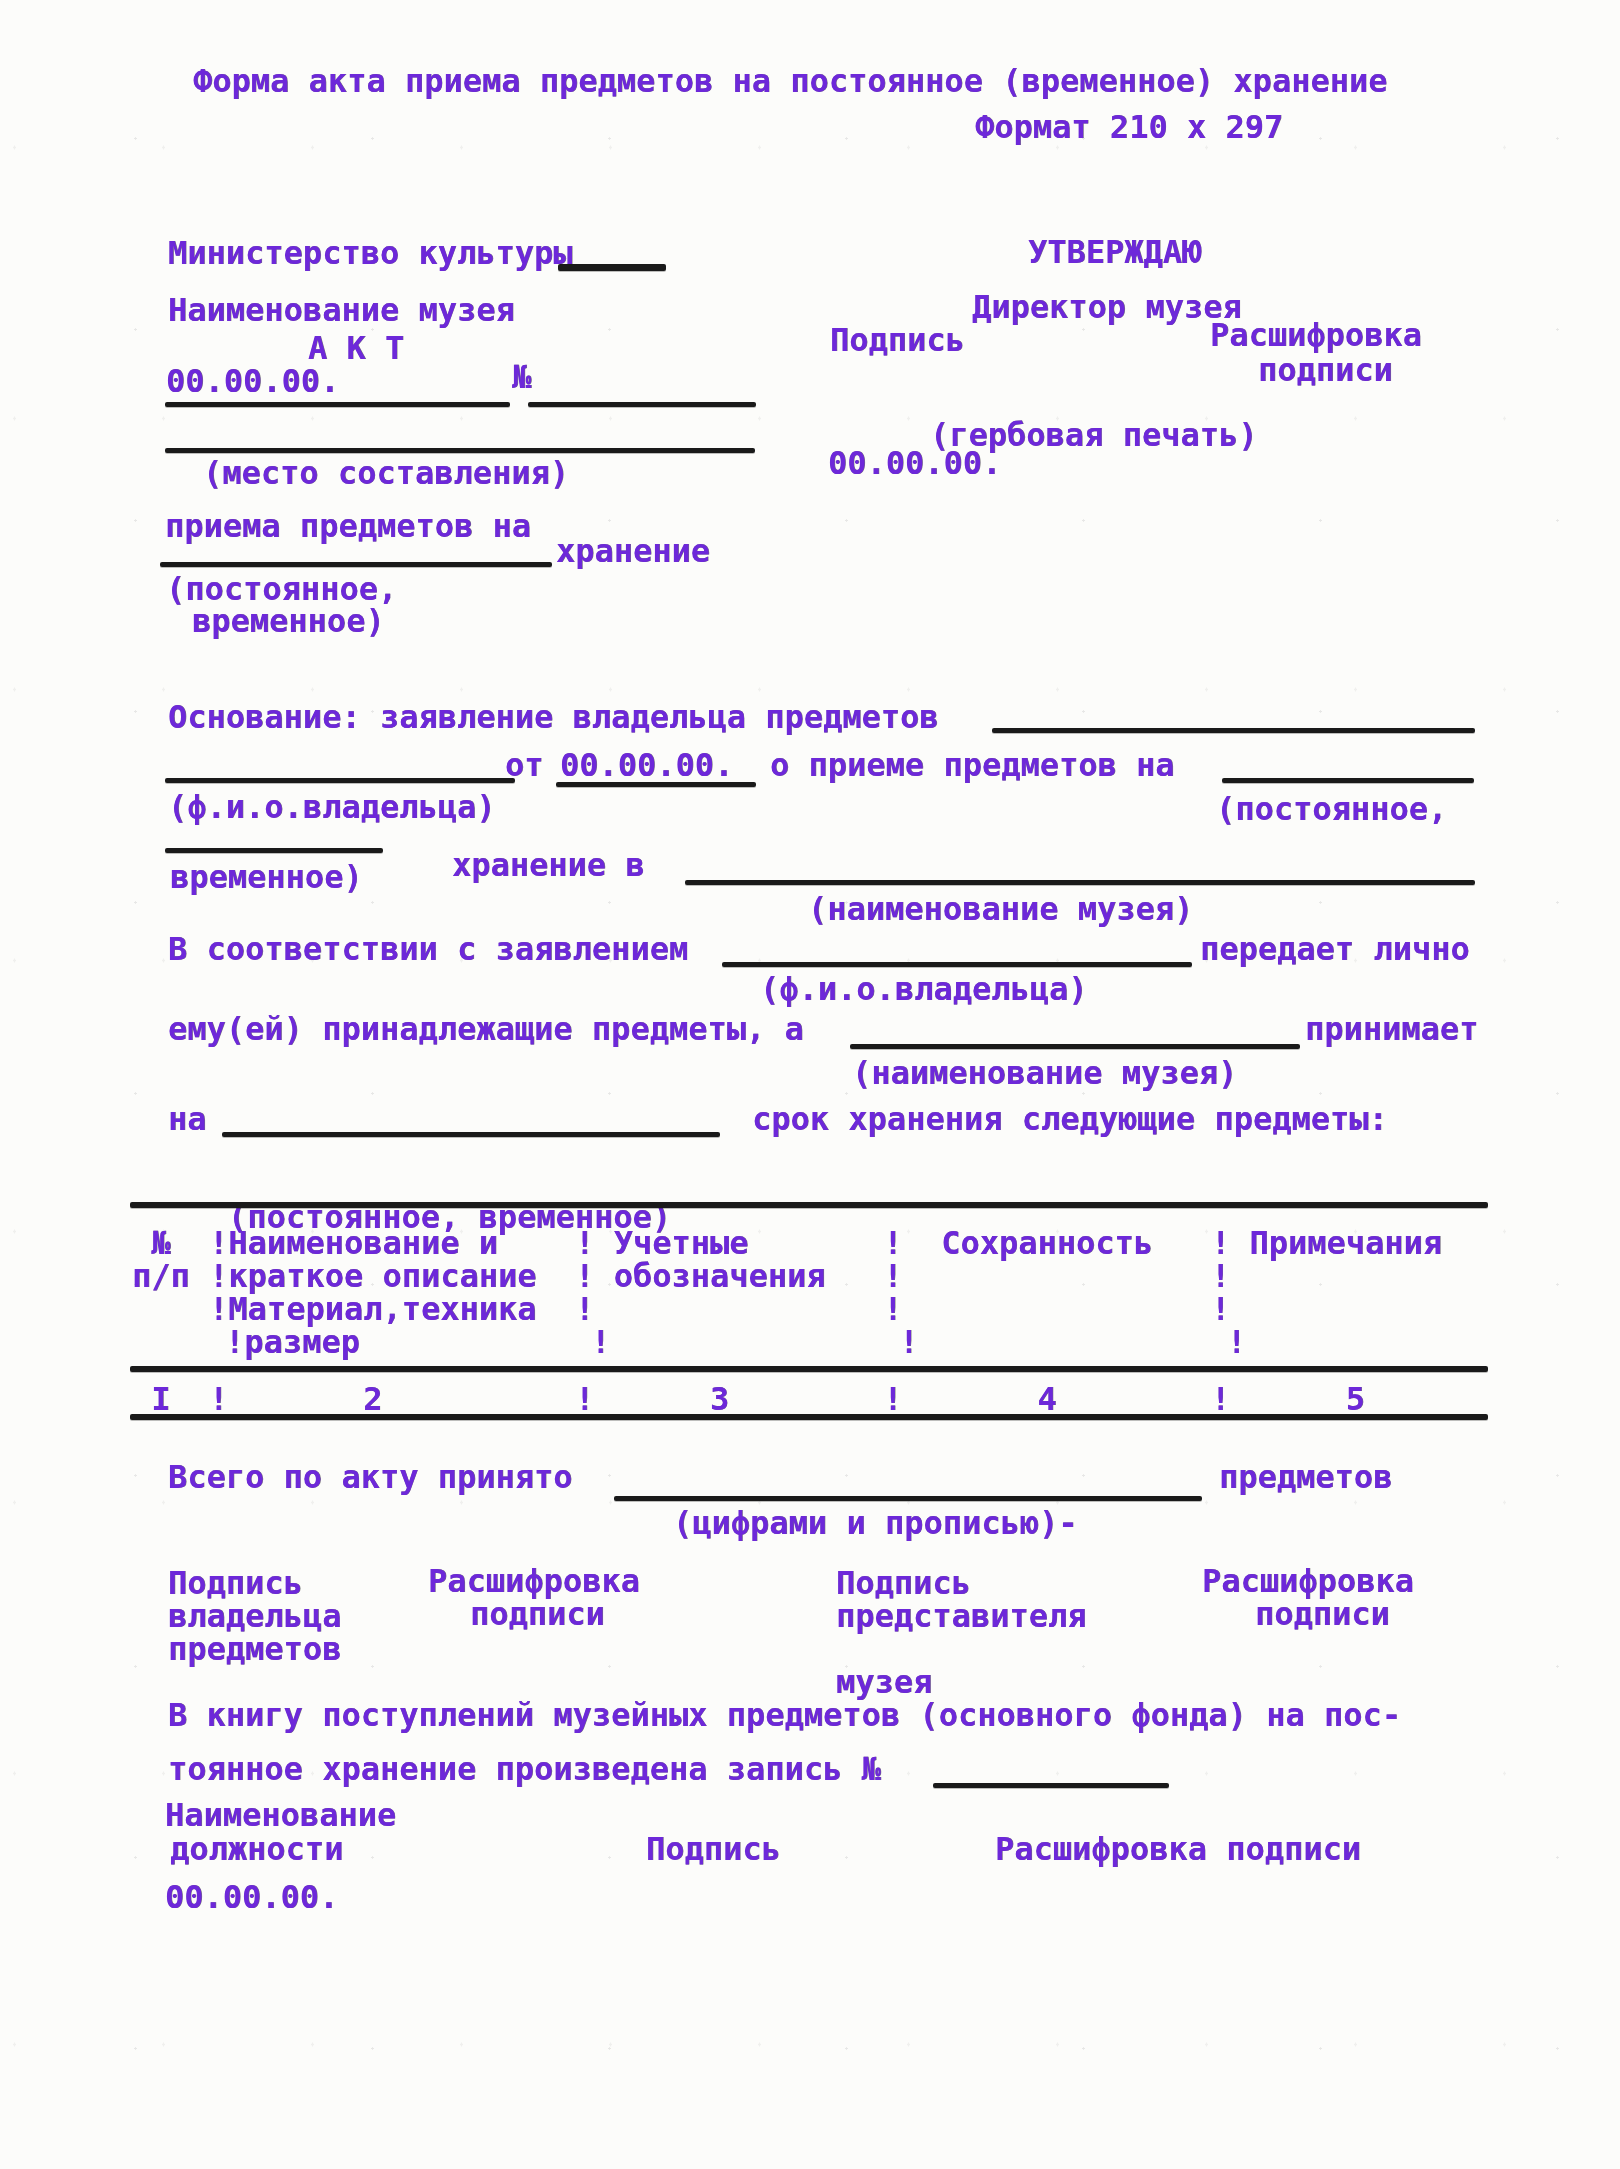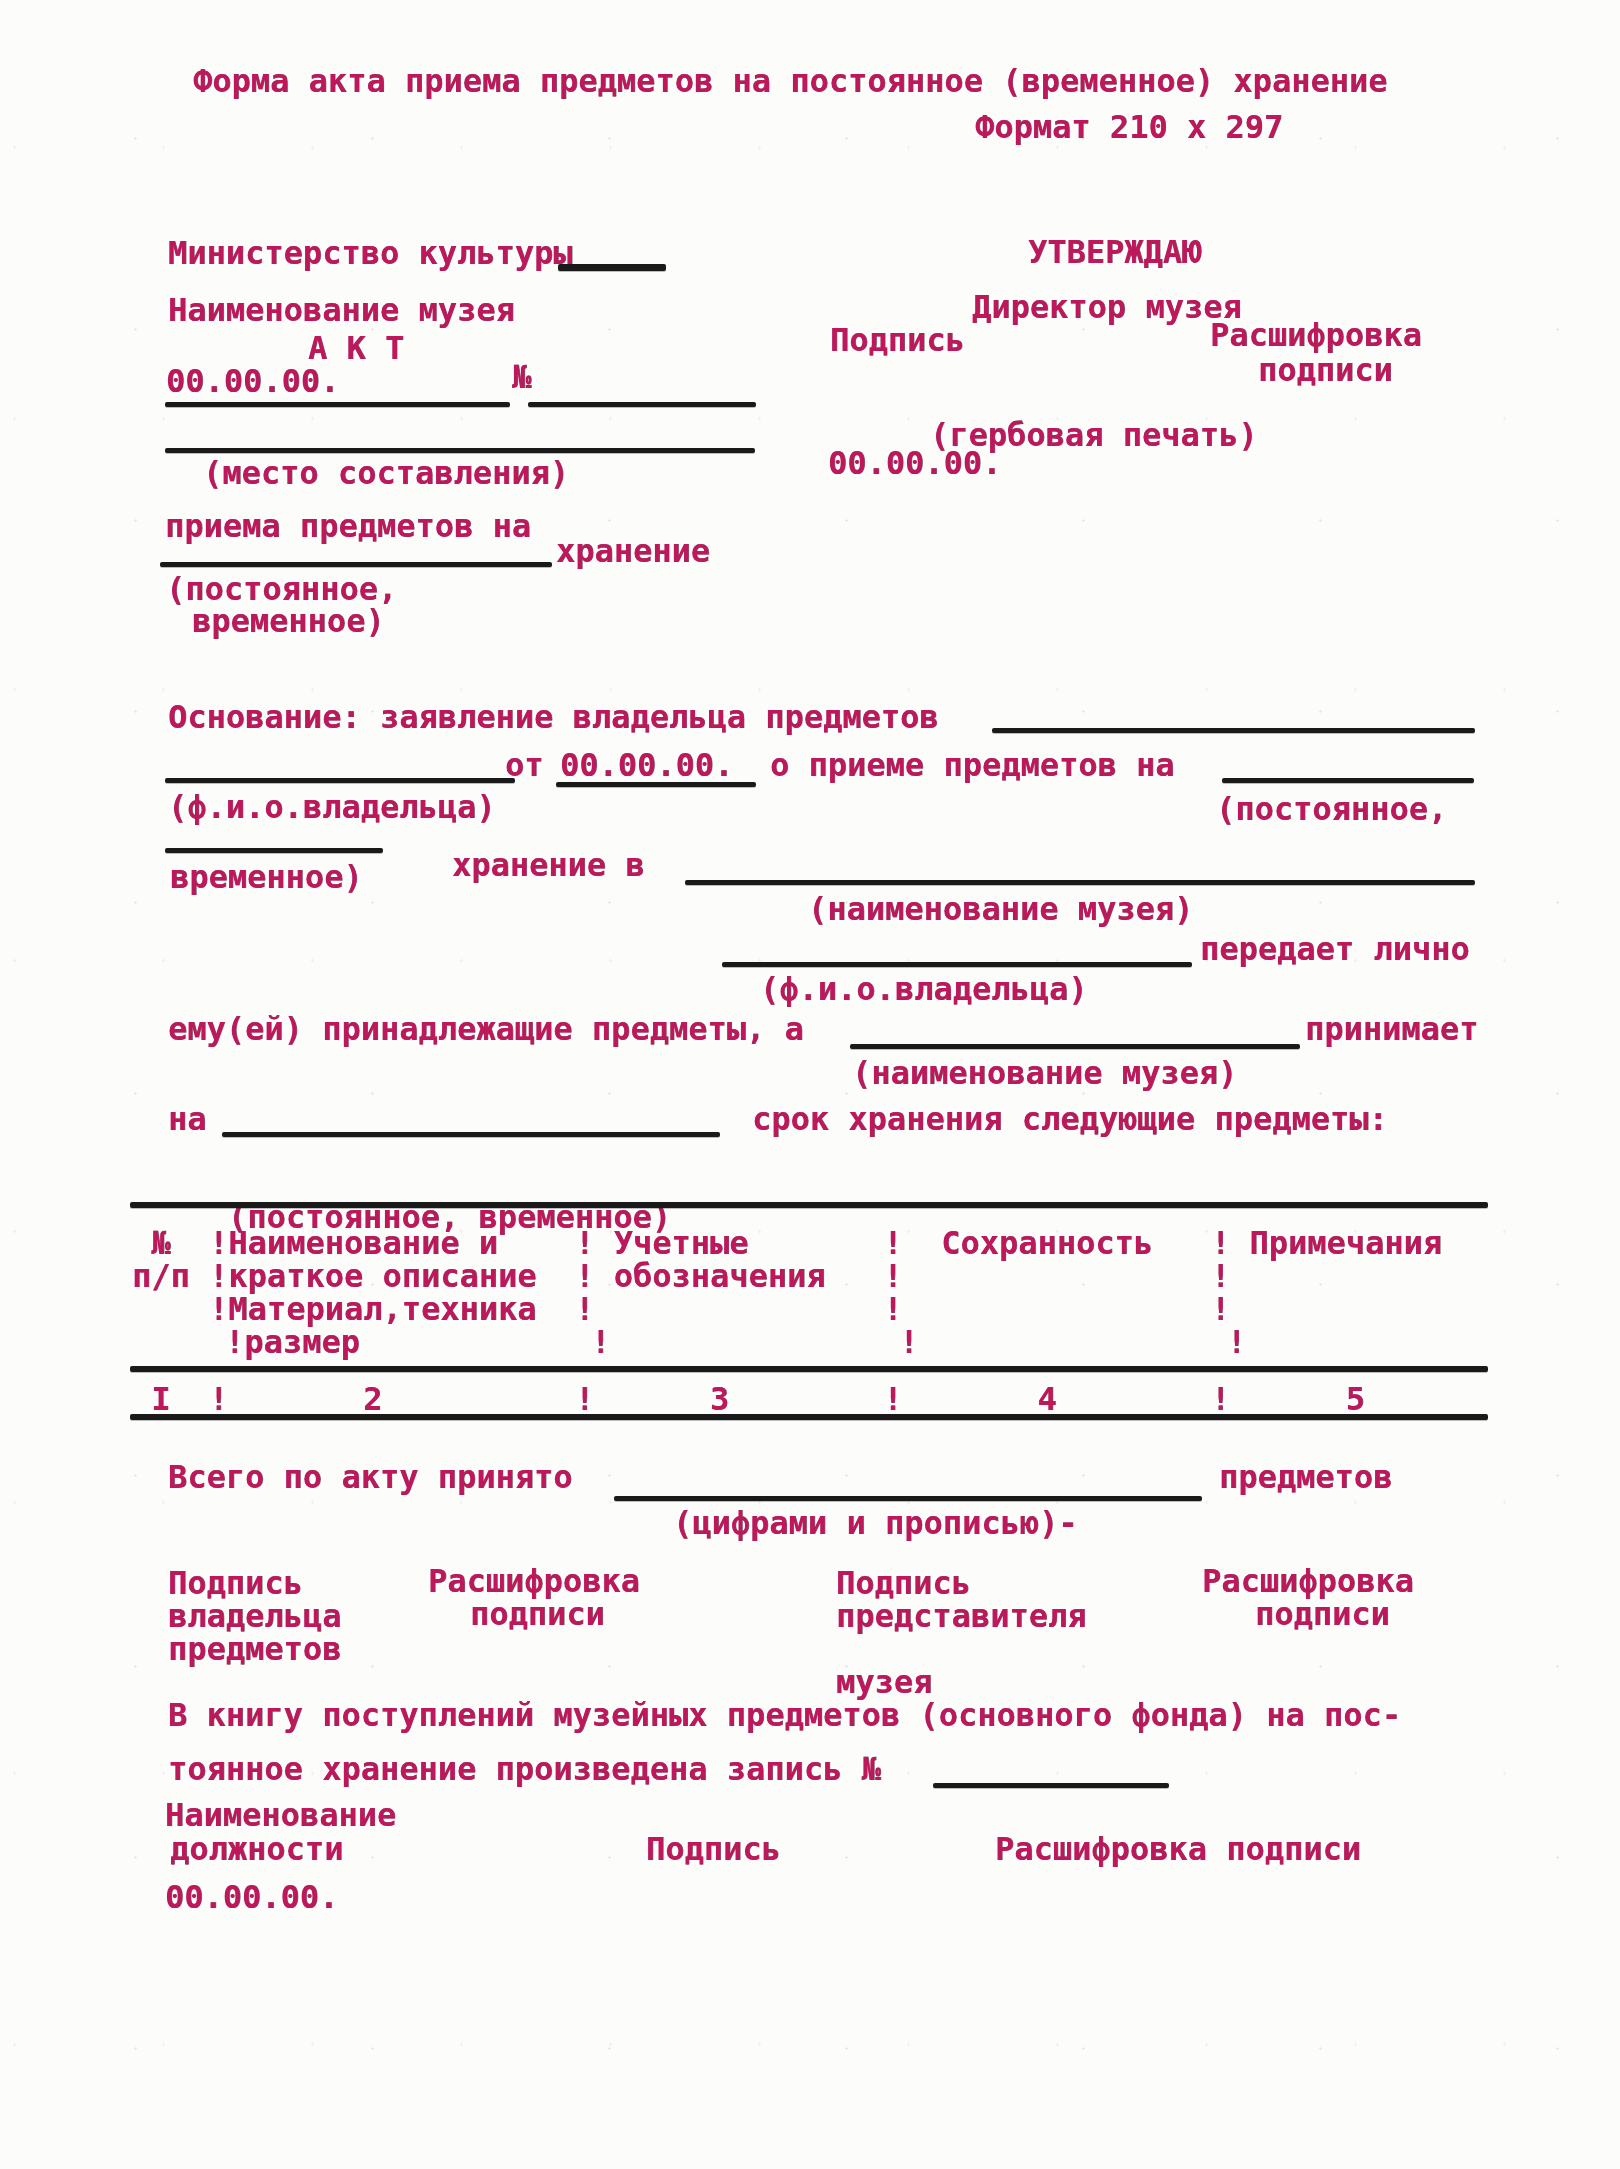--- a/index.html
+++ b/index.html
@@ -10,7 +10,7 @@
     background:#fcfcfa;
     font-family:"DejaVu Sans Mono","Liberation Mono",monospace;
     font-weight:bold;
-    color:#be185d;
+    color:#6d28d9;
     overflow:hidden;
   }
   

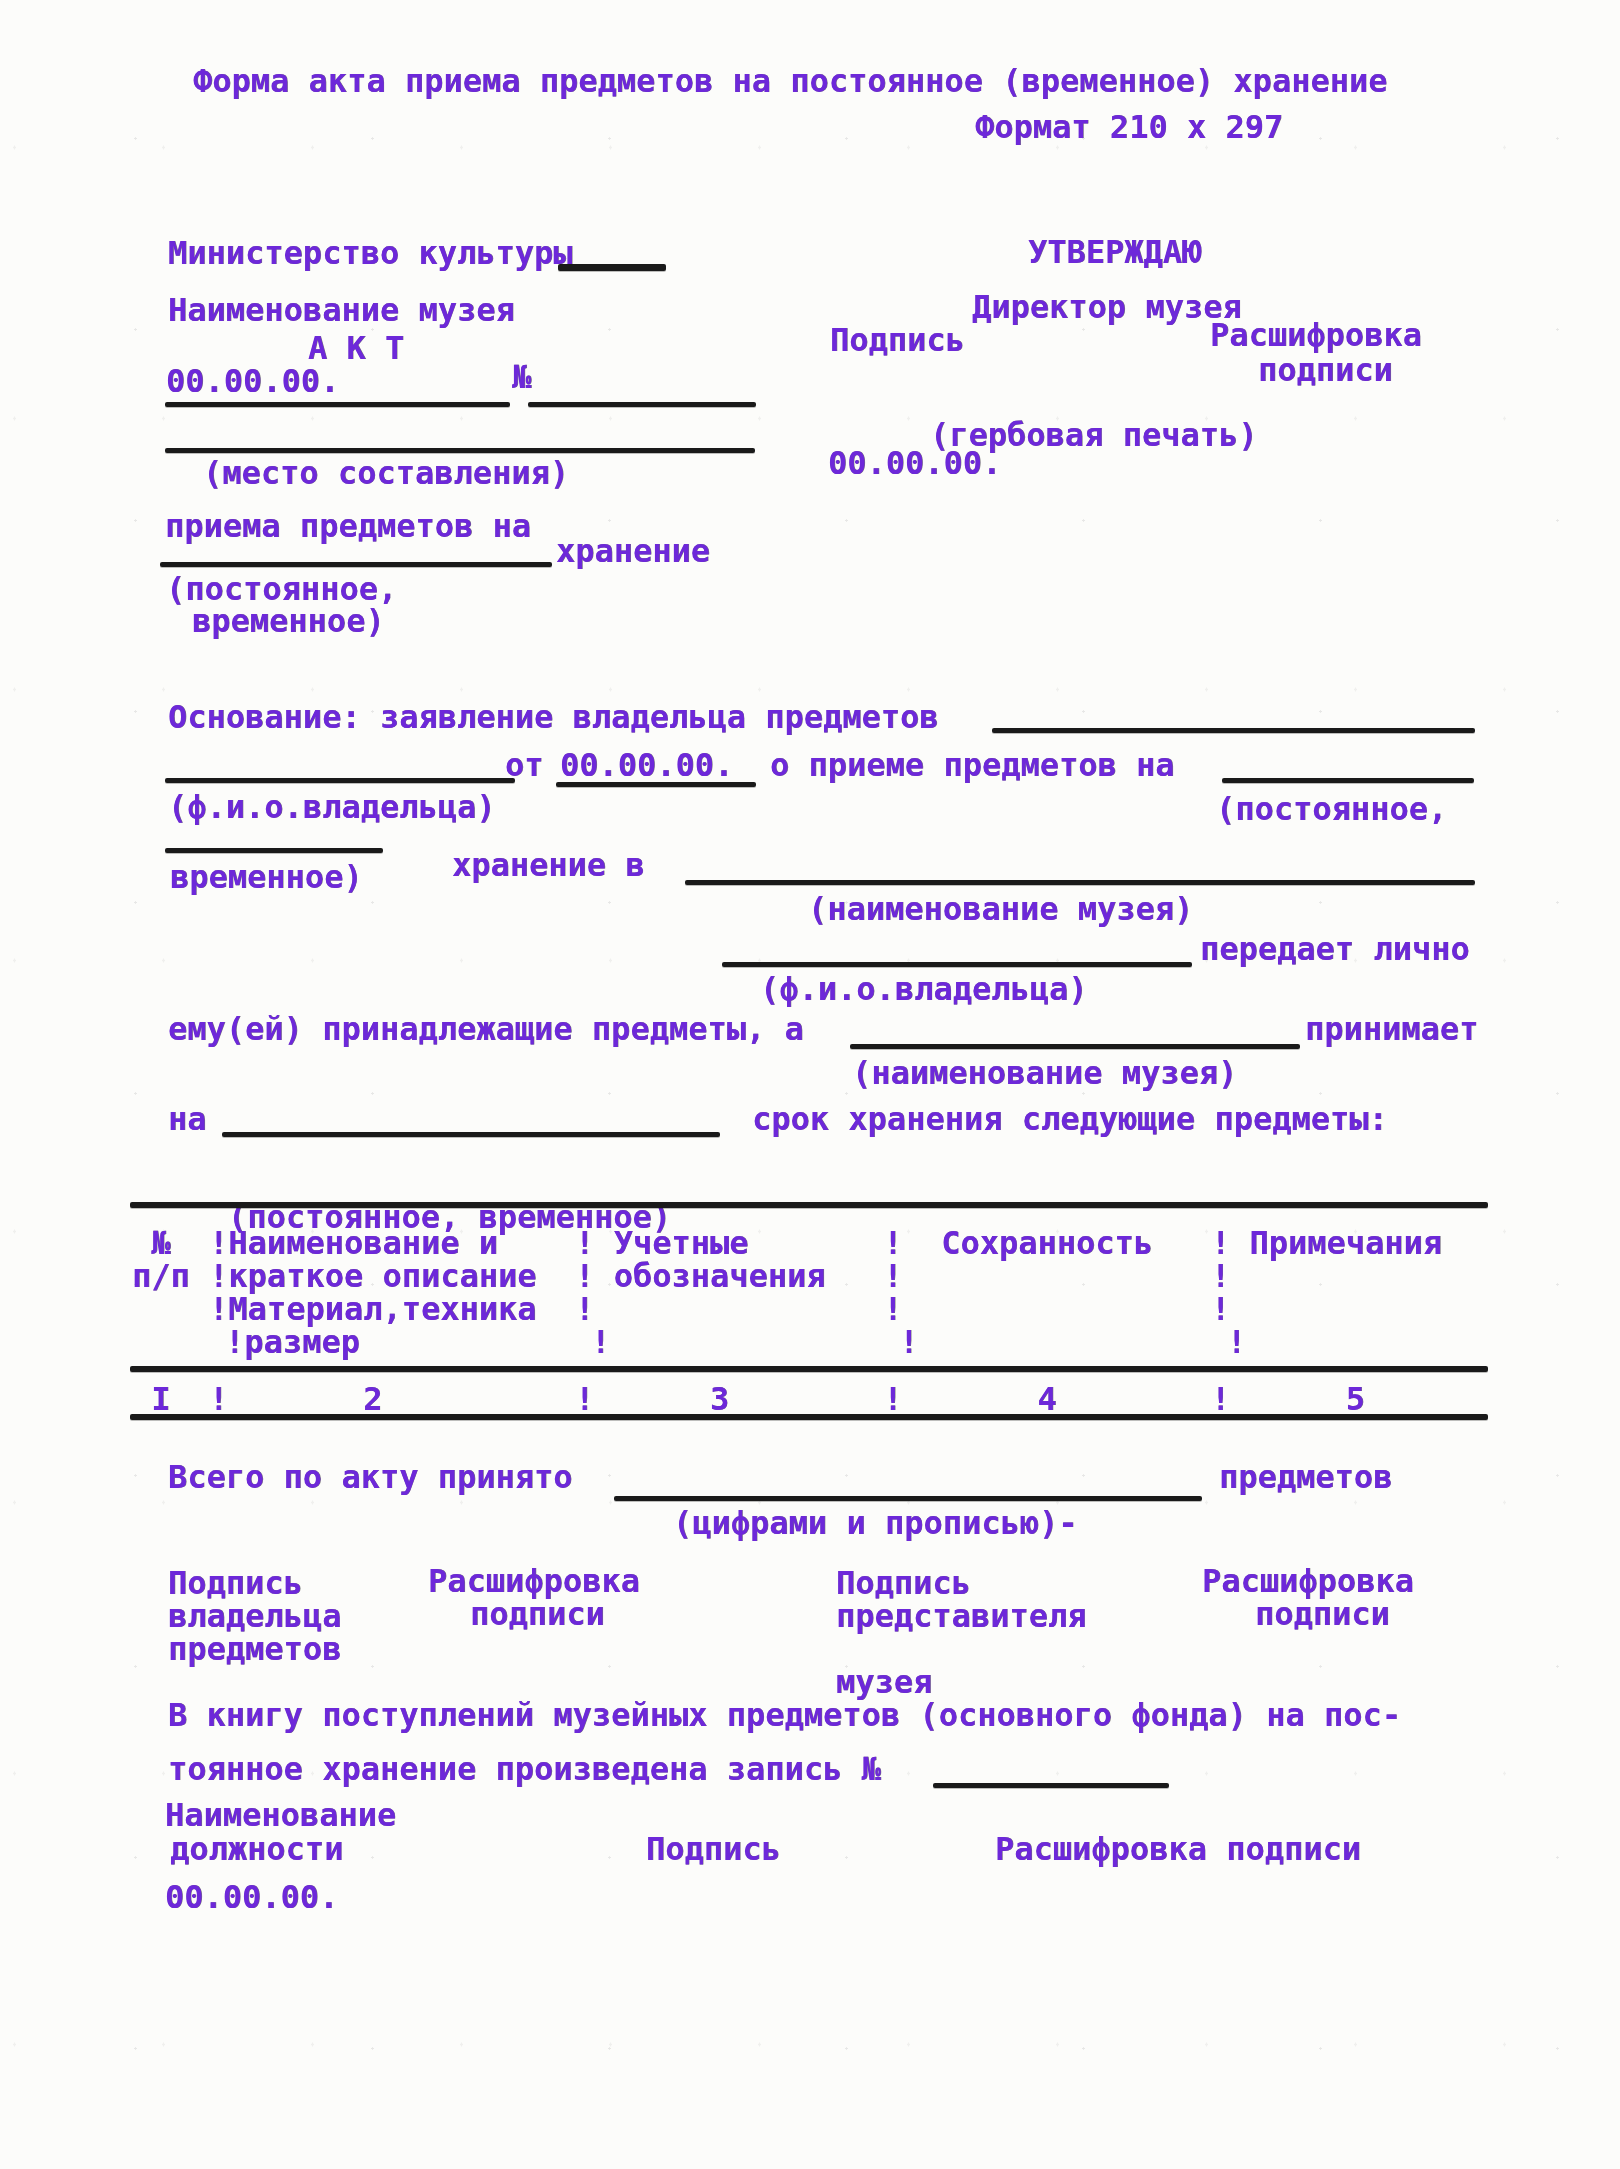--- a/index.html
+++ b/index.html
@@ -89,6 +89,7 @@
   <div class="rule" style="left:685px;top:880px;width:790px;"></div>
   <div class="t" style="left:808px;top:892px;">(наименование музея)</div>
 
+  <div class="t" style="left:168px;top:932px;">В соответствии с заявлением</div>
   <div class="rule" style="left:722px;top:962px;width:470px;"></div>
   <div class="t" style="left:1200px;top:932px;">передает лично</div>
   <div class="t" style="left:760px;top:972px;">(ф.и.о.владельца)</div>

